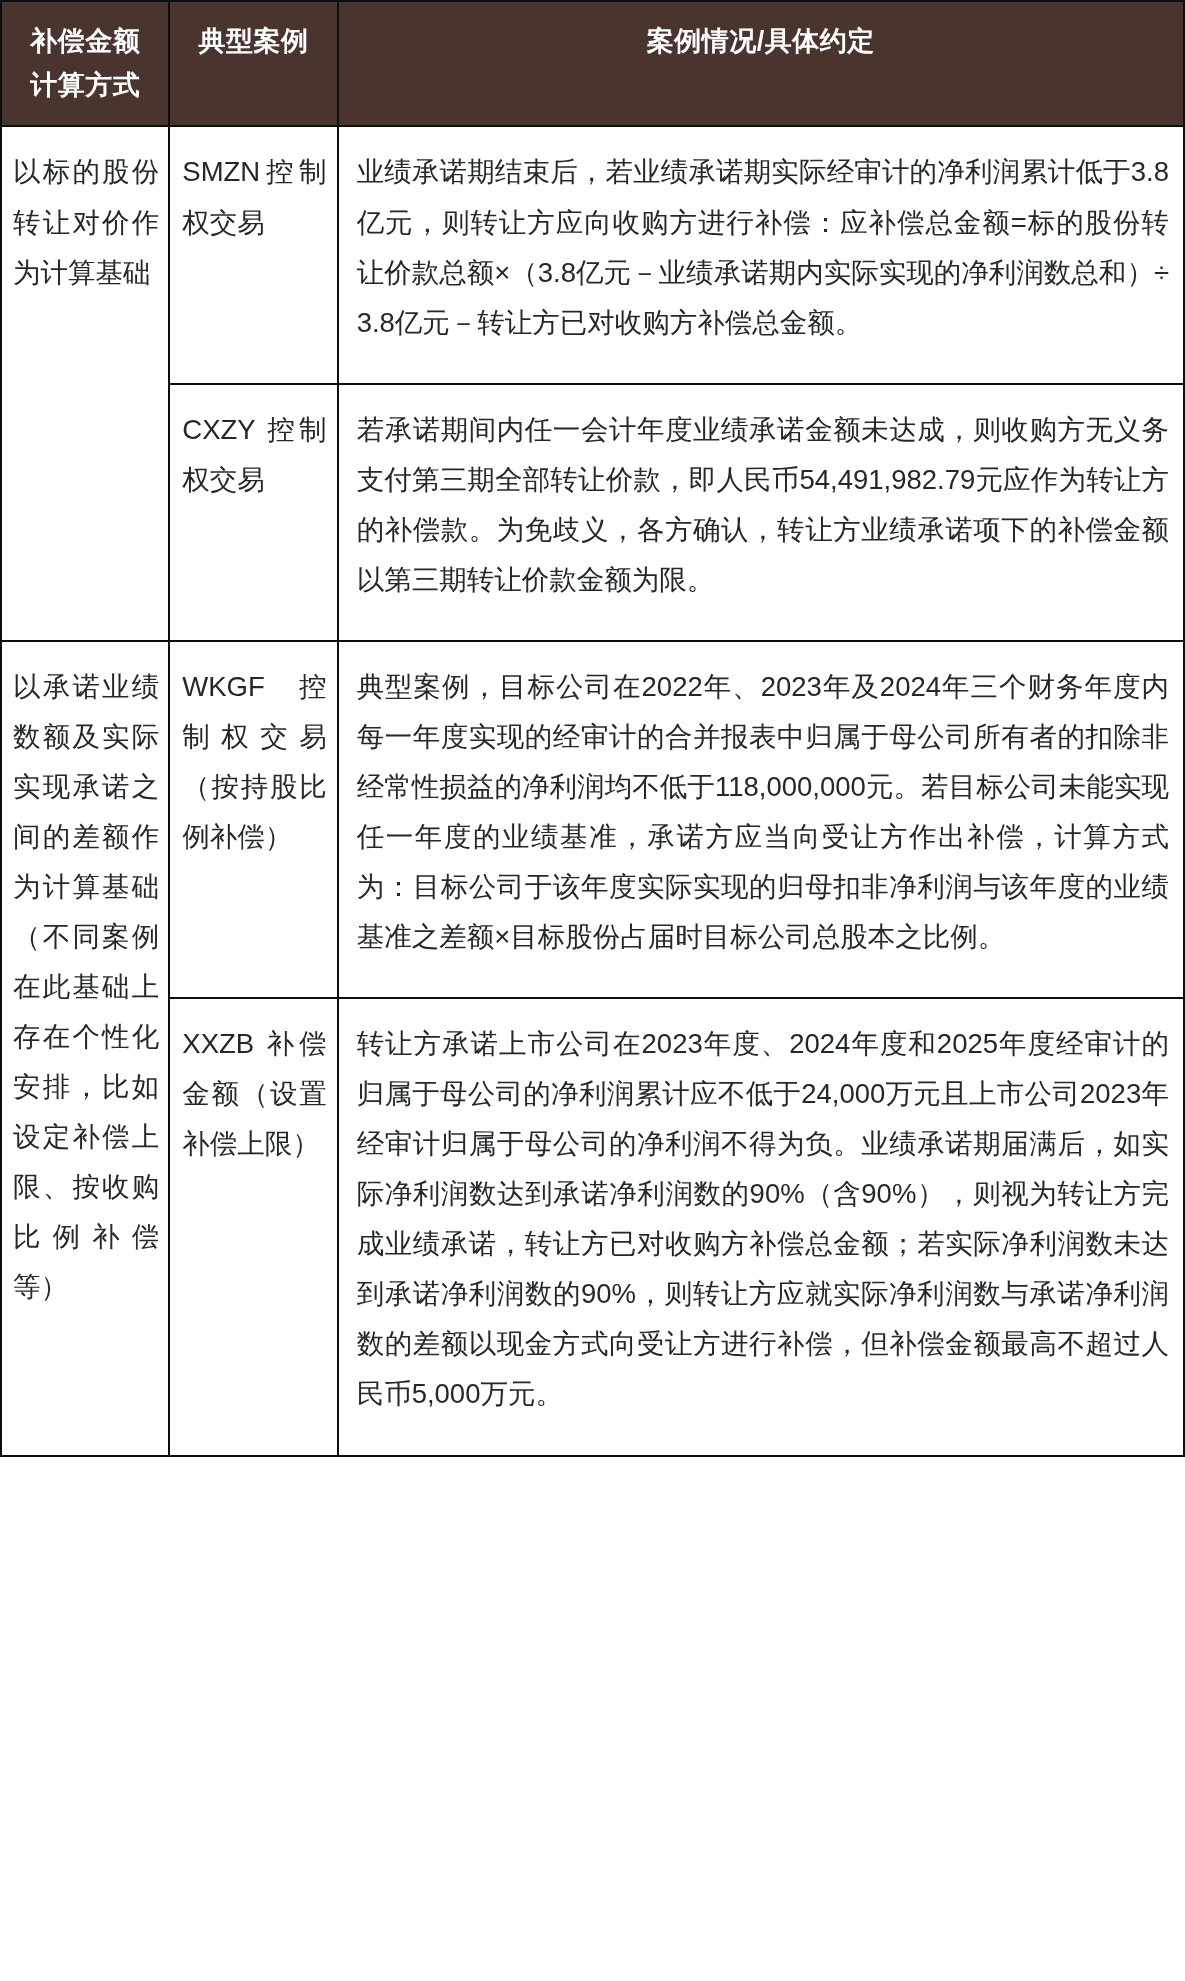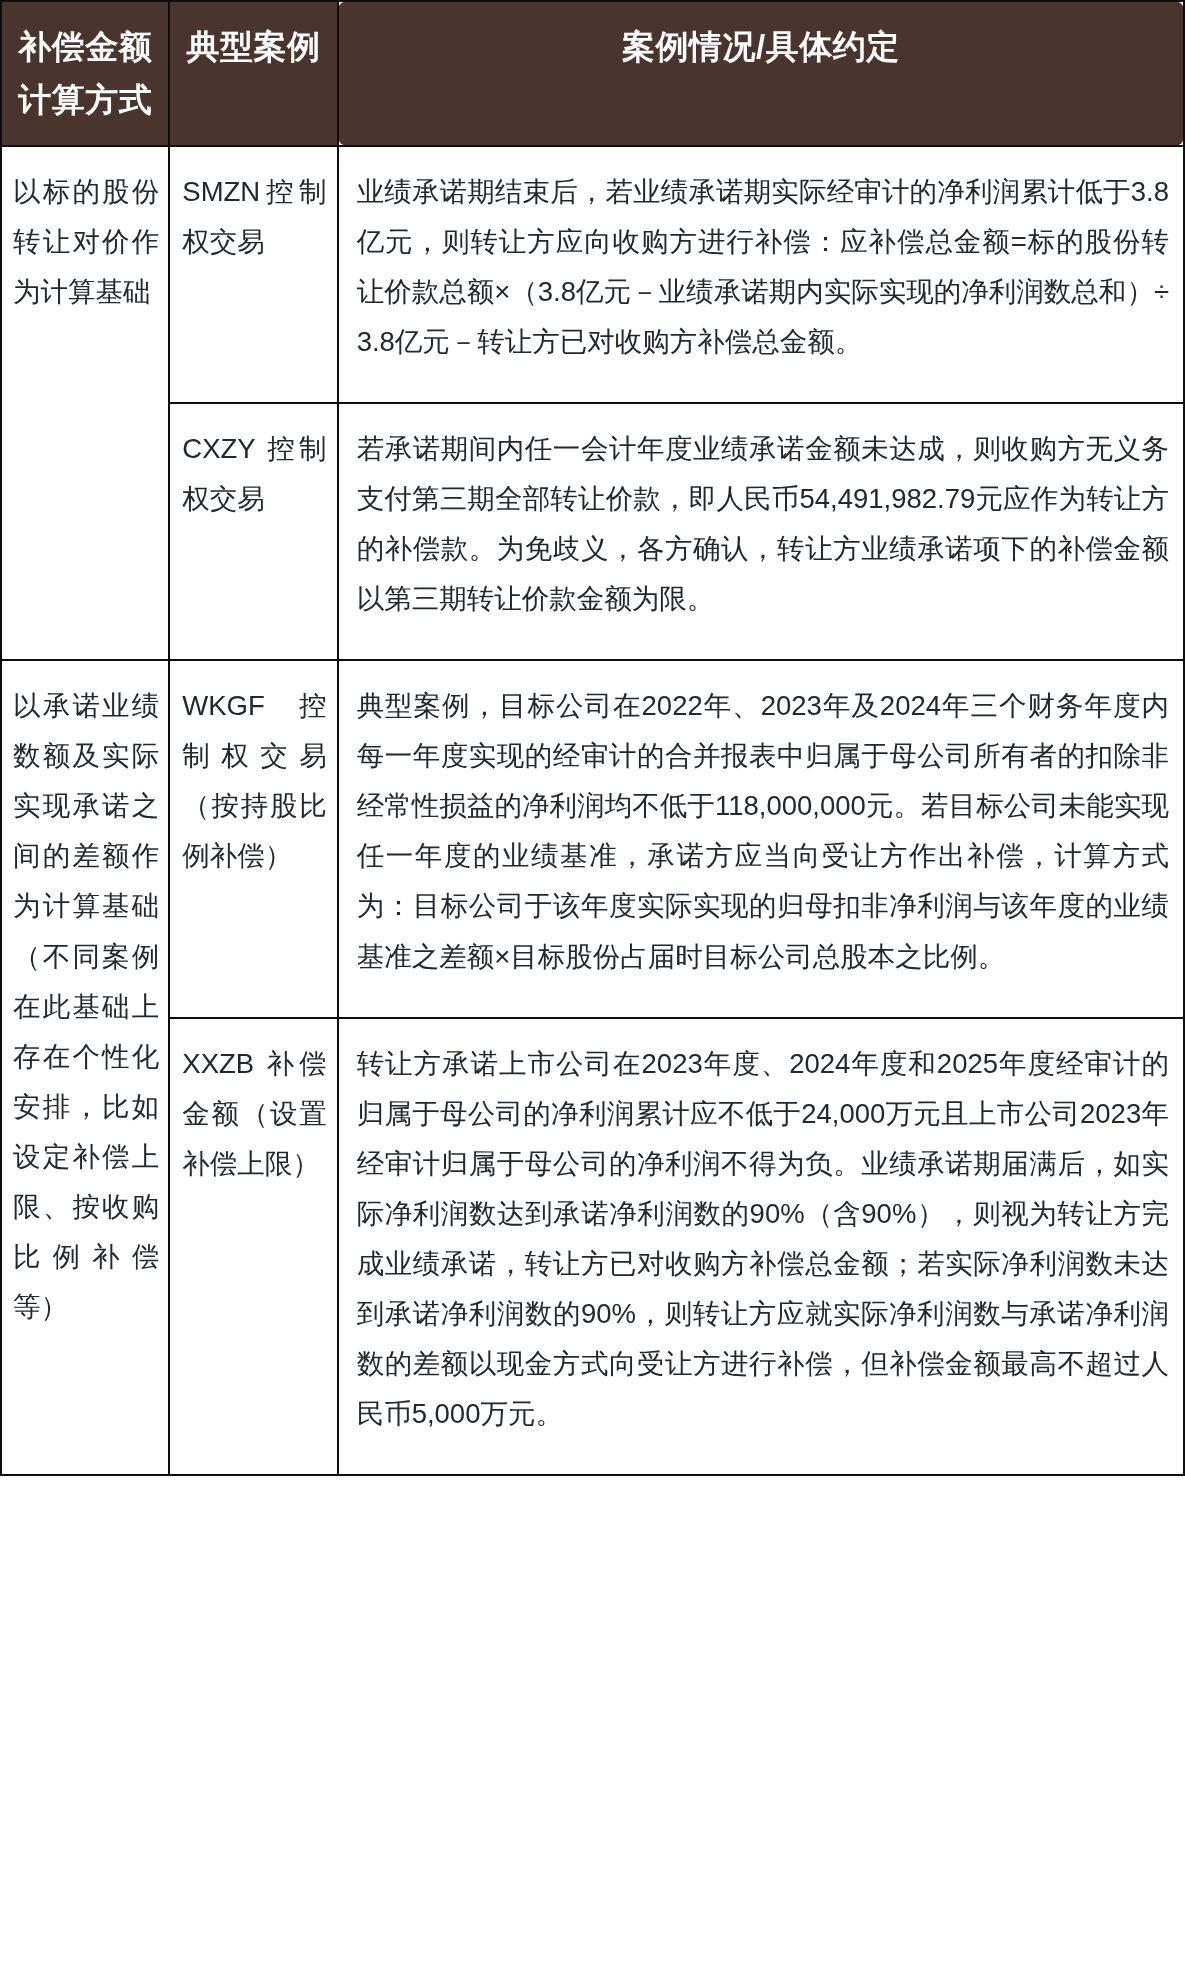--- a/index.html
+++ b/index.html
@@ -32,7 +32,7 @@
     font-weight: bold;
     text-align: center;
     vertical-align: middle;
-    font-size: 33px;
+    font-size: 27px;
     line-height: 1.62;
     padding: 18px 6px;
     letter-spacing: 0.5px;

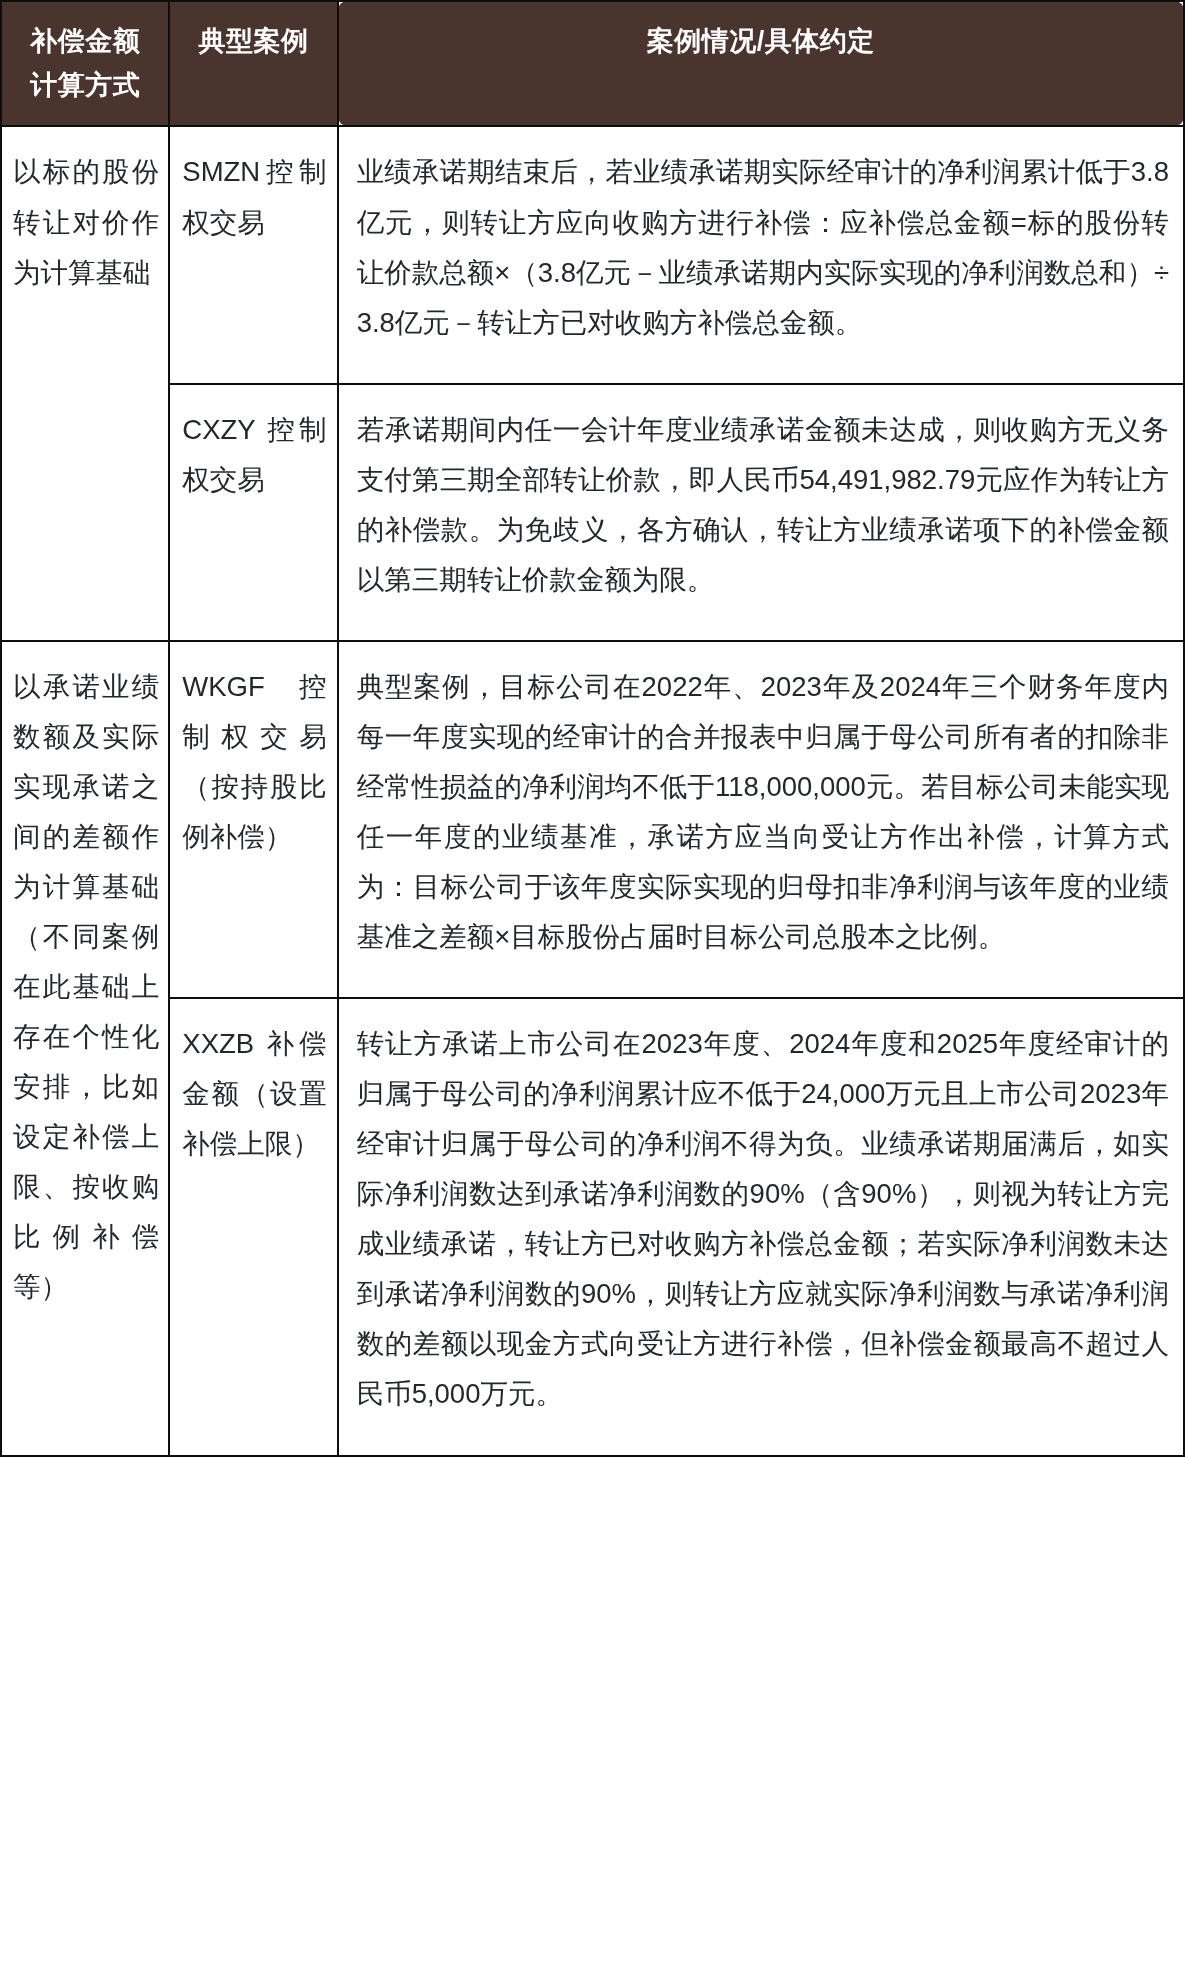--- a/index.html
+++ b/index.html
@@ -47,7 +47,6 @@
   }
   th.h-desc {
     width: 704px;
-    border-radius: 9px;
   }
   th.h-method .hline { display: block; }
 

